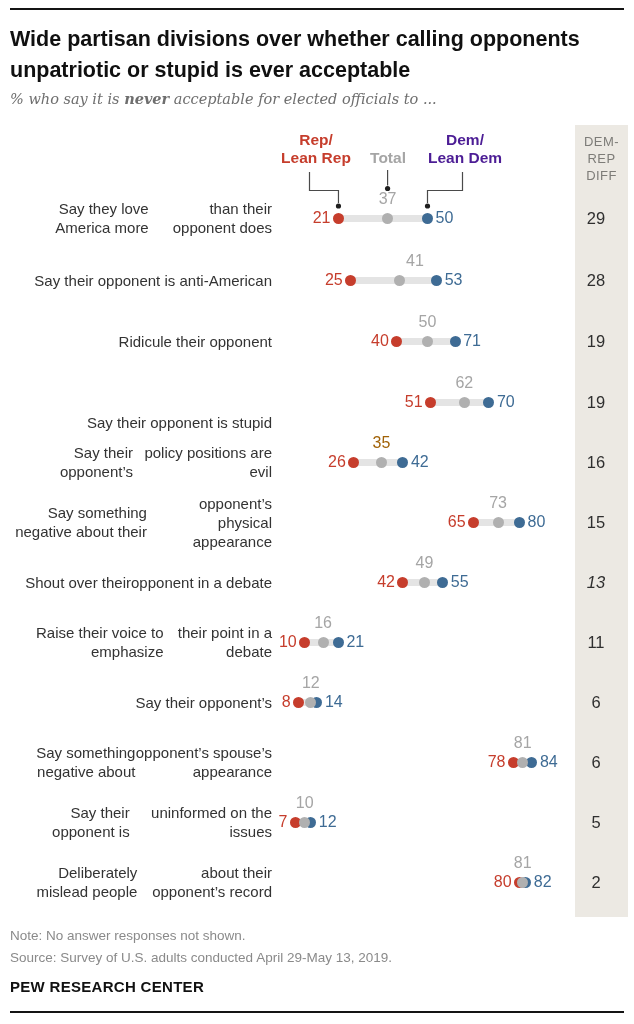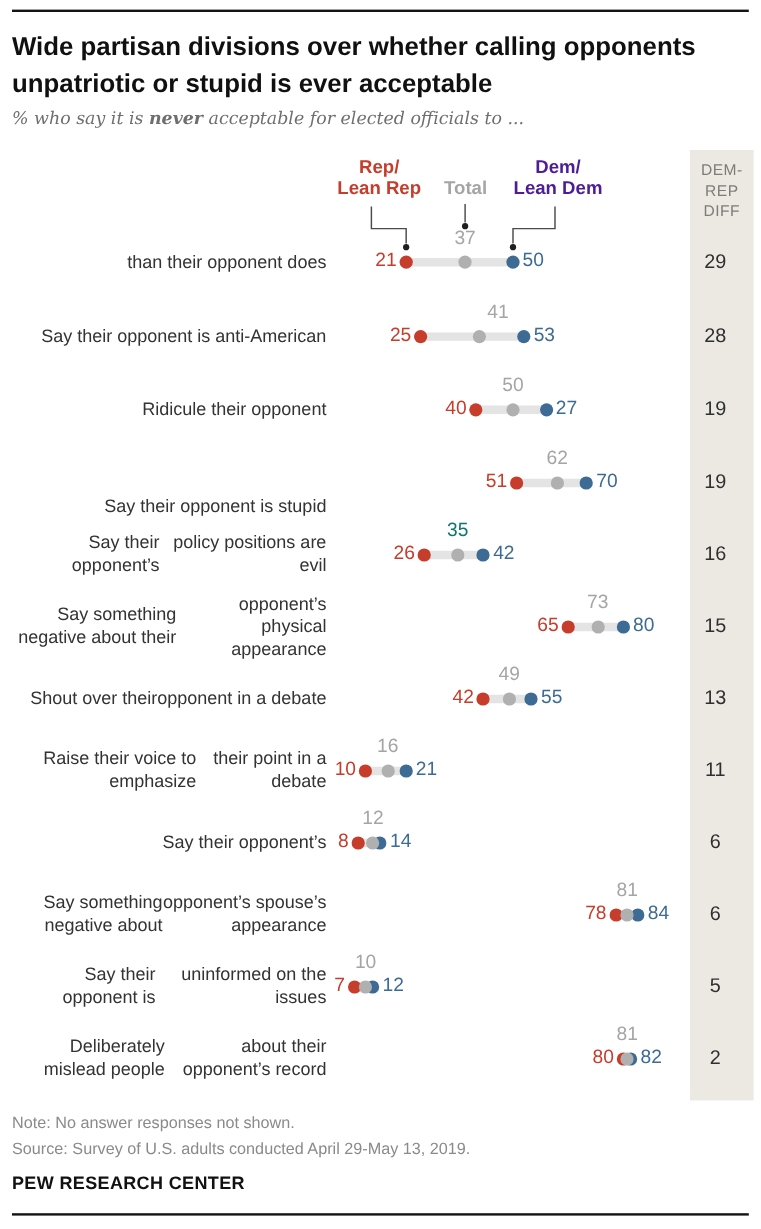--- a/index.html
+++ b/index.html
@@ -83,6 +83,7 @@
 
   <div id="rows">
       <div class="row-label" style="top: 188px;">
+        <span>Say they love America more</span>
         <br>
         <span>than their opponent does</span>
       </div>

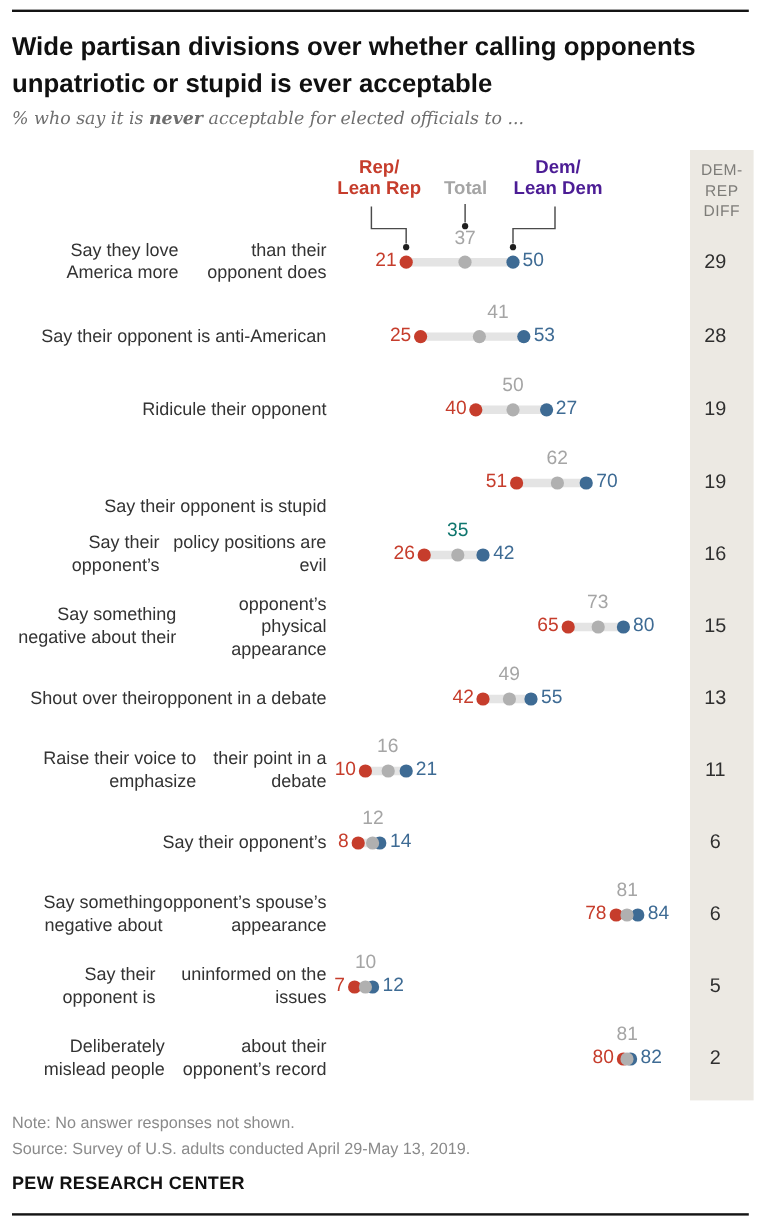--- a/index.html
+++ b/index.html
@@ -114,7 +114,7 @@
       <div class="dot" style="left: 391.3px; top: 335.5px; background: rgb(198, 61, 44);"></div>
       <div class="dot" style="left: 422px; top: 335.5px; background: rgb(176, 176, 176);"></div>
       <div class="val val-rep" style="left: 331.8px; width: 57px; top: 331px; color: rgb(198, 61, 44);">40</div>
-      <div class="val" style="left: 463.13px; top: 331px; color: rgb(62, 107, 148);">27</div>
+      <div class="val" style="left: 463.13px; top: 331px; color: rgb(62, 107, 148);">71</div>
       <div class="val val-total" style="left: 398.5px; width: 58px; top: 312px; color: rgb(165, 165, 165);">50</div>
       <div class="diff-val" style="top: 331px;">19</div>
       <div class="row-label" style="top: 372px; align-items: flex-end;">

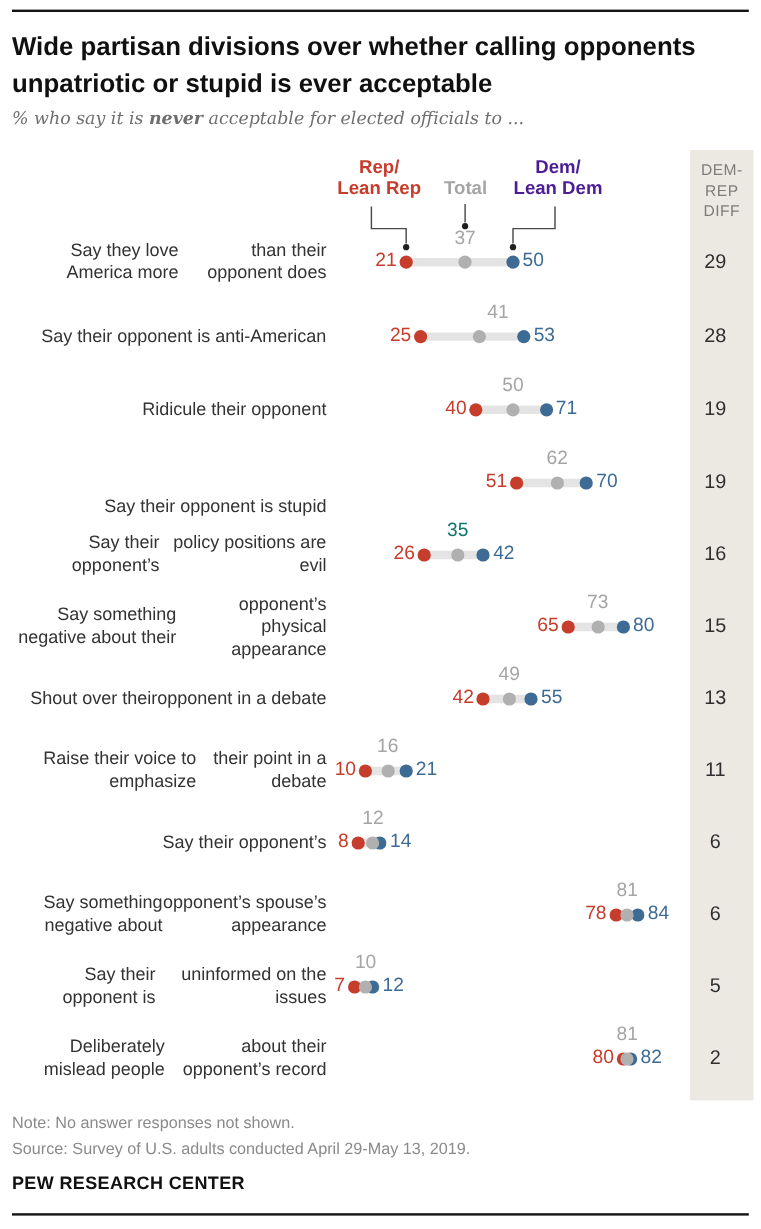--- a/index.html
+++ b/index.html
@@ -139,7 +139,7 @@
       <div class="dot" style="left: 375.95px; top: 456.5px; background: rgb(176, 176, 176);"></div>
       <div class="val val-rep" style="left: 288.82px; width: 57px; top: 452px; color: rgb(198, 61, 44);">26</div>
       <div class="val" style="left: 410.94px; top: 452px; color: rgb(62, 107, 148);">42</div>
-      <div class="val val-total" style="left: 352.45px; width: 58px; top: 433px; color: #0f766e;">35</div>
+      <div class="val val-total" style="left: 352.45px; width: 58px; top: 433px; color: #a16207;">35</div>
       <div class="diff-val" style="top: 452px;">16</div>
       <div class="row-label" style="top: 492px;">
         <span>Say something negative about their</span>

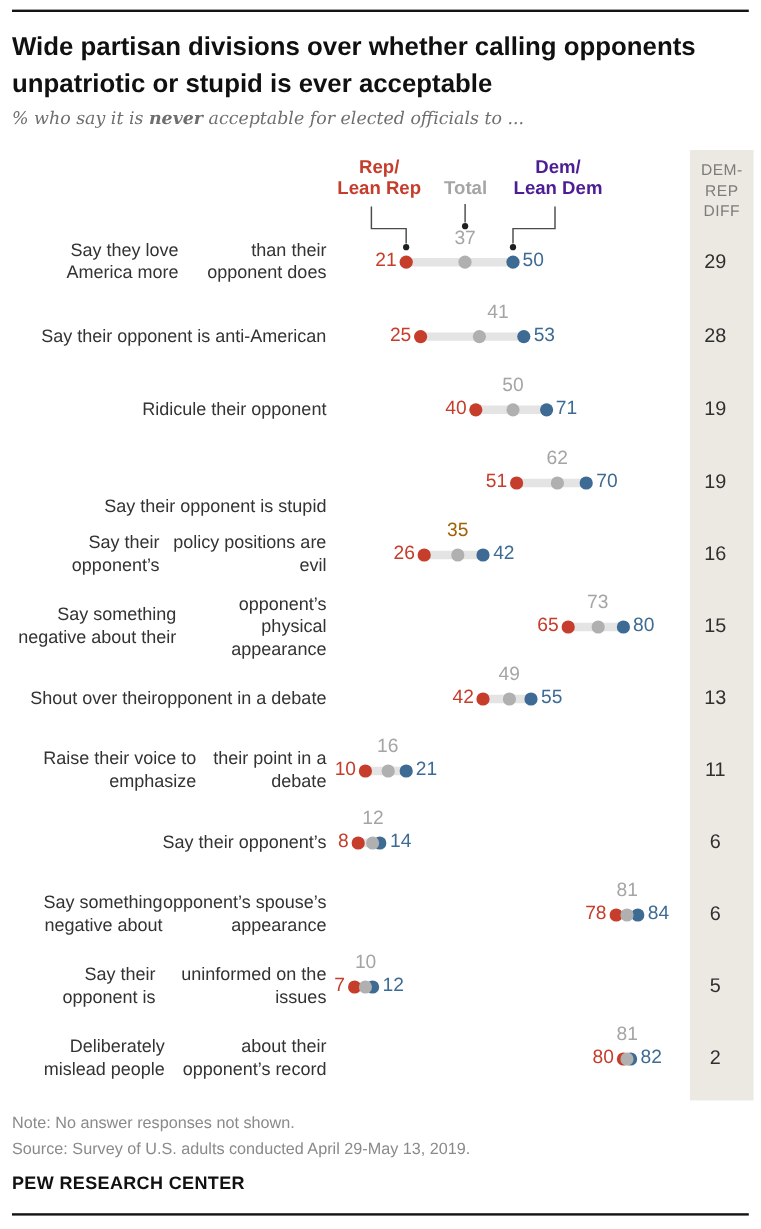--- a/index.html
+++ b/index.html
@@ -166,7 +166,7 @@
       <div class="val val-rep" style="left: 337.94px; width: 57px; top: 572px; color: rgb(198, 61, 44);">42</div>
       <div class="val" style="left: 450.85px; top: 572px; color: rgb(62, 107, 148);">55</div>
       <div class="val val-total" style="left: 395.43px; width: 58px; top: 553px; color: rgb(165, 165, 165);">49</div>
-      <div class="diff-val" style="top: 572px;">13</div>
+      <div class="diff-val" style="top: 572px; font-style: italic;">13</div>
       <div class="row-label" style="top: 612px;">
         <span>Raise their voice to emphasize</span>
         <br>

